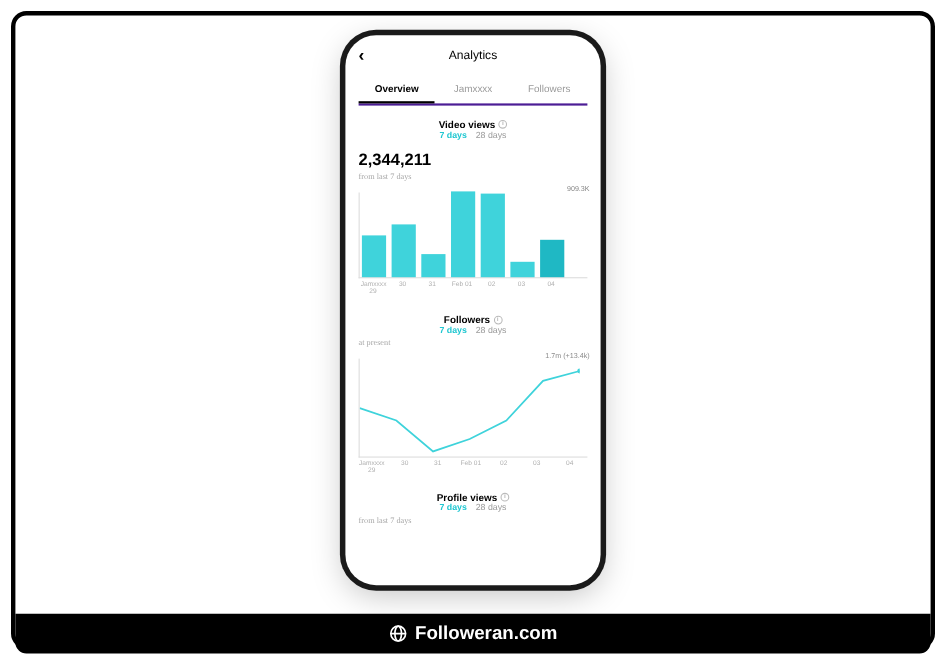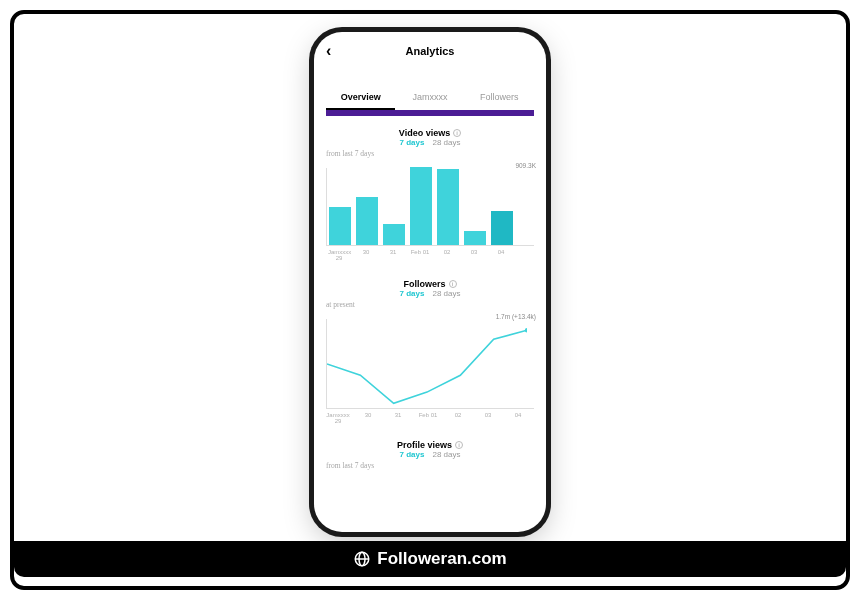--- a/index.html
+++ b/index.html
@@ -32,7 +32,7 @@
   }
   .header { display: flex; align-items: center; position: relative; height: 18px; }
   .back { font-size: 16px; font-weight: 700; cursor: pointer; }
-  .title { position: absolute; left: 0; right: 0; text-align: center; font-weight: 700; font-size: 11px; }
+  .title { position: absolute; left: 0; right: 0; text-align: center; font-weight: 400; font-size: 11px; }
   .tabs { display: flex; margin-top: 26px; border-bottom: 6px solid #4c1d95; }
   .tab { flex: 1; text-align: center; padding: 6px 0; font-size: 9px; color: #9a9a9a; cursor: pointer; }
   .tab.active { color: #000; font-weight: 700; border-bottom: 2px solid #000; }

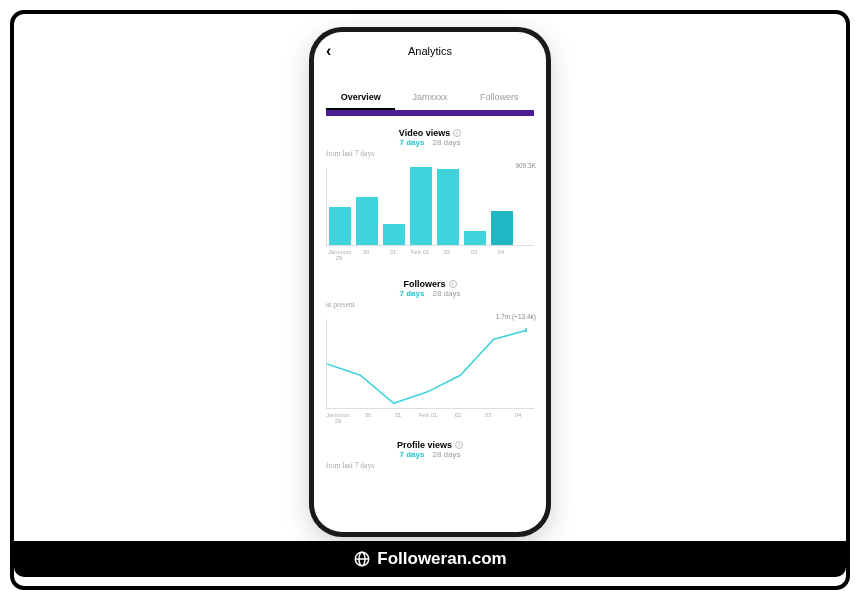--- a/index.html
+++ b/index.html
@@ -33,7 +33,7 @@
   .header { display: flex; align-items: center; position: relative; height: 18px; }
   .back { font-size: 16px; font-weight: 700; cursor: pointer; }
   .title { position: absolute; left: 0; right: 0; text-align: center; font-weight: 400; font-size: 11px; }
-  .tabs { display: flex; margin-top: 26px; border-bottom: 6px solid #4c1d95; }
+  .tabs { display: flex; margin-top: 10px; border-bottom: 2px solid #4c1d95; }
   .tab { flex: 1; text-align: center; padding: 6px 0; font-size: 9px; color: #9a9a9a; cursor: pointer; }
   .tab.active { color: #000; font-weight: 700; border-bottom: 2px solid #000; }
   .section { margin-top: 12px; }

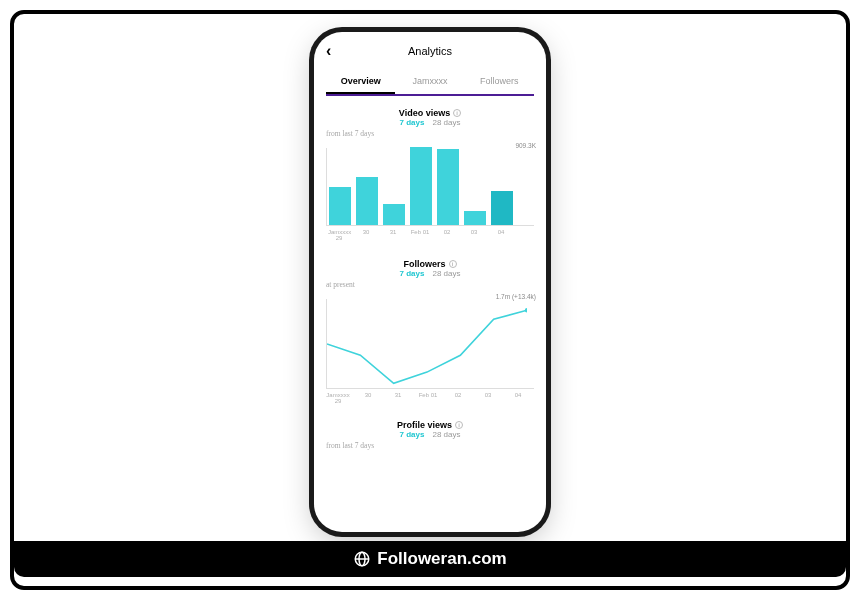--- a/index.html
+++ b/index.html
@@ -85,6 +85,7 @@
         <span class="range">28 days</span>
       </div>
     </div>
+    <div class="metric">2,344,211</div>
     <div class="sub">from last 7 days</div>
 
     <div class="chart-area">

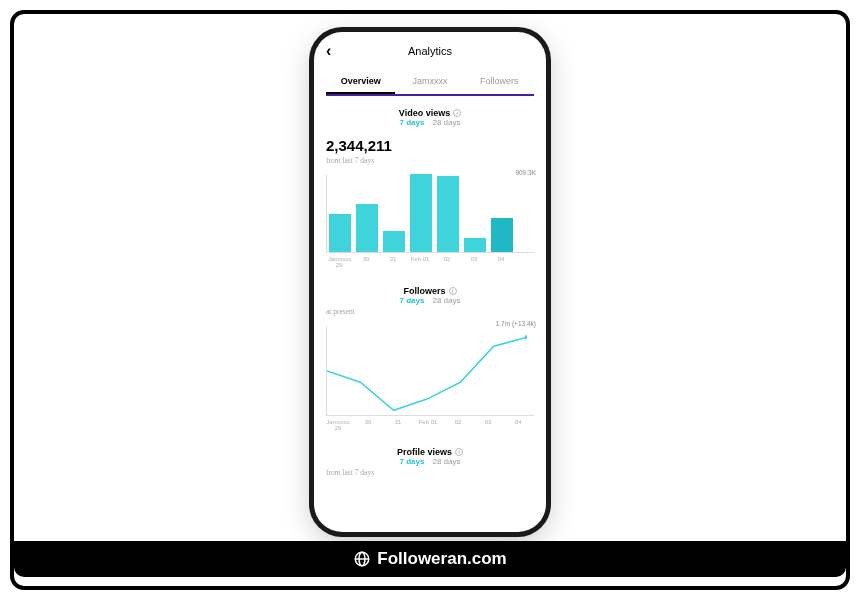--- a/index.html
+++ b/index.html
@@ -16,7 +16,7 @@
     background: #fff;
   }
   .footer {
-    position: absolute; left: 14px; right: 14px; bottom: 23px;
+    position: absolute; left: 14px; right: 14px; bottom: 6px;
     height: 36px; background: #000; border-radius: 0 0 10px 10px;
     color: #fff; display: flex; align-items: center; justify-content: center;
     font-weight: 700; font-size: 17px; gap: 6px;

